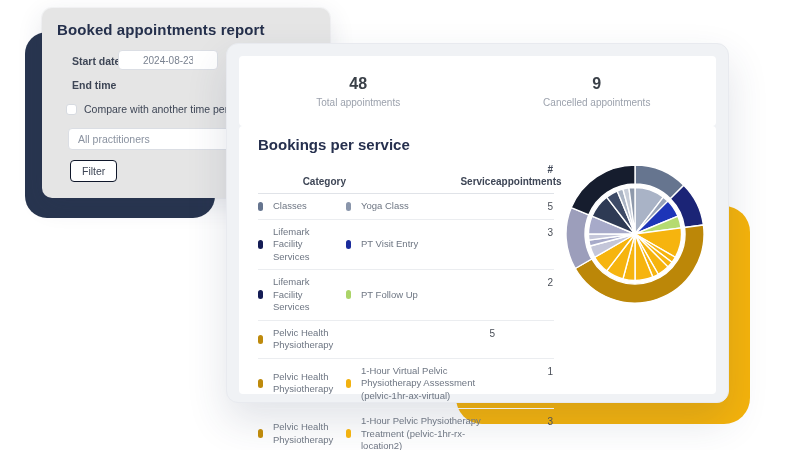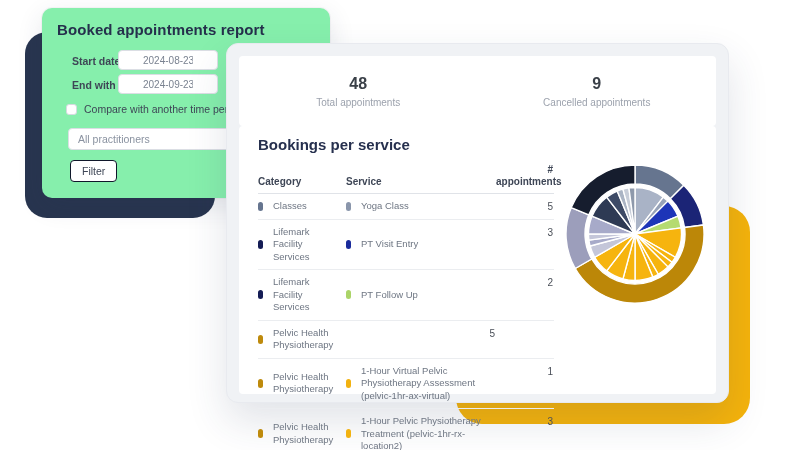--- a/index.html
+++ b/index.html
@@ -22,7 +22,7 @@
   
   .filter-card {
     position:absolute; left:42px; top:8px; width:288px; height:190px;
-    background:#86efac; border-radius:10px;
+    background:#e5e5e5; border-radius:10px;
     box-shadow:0 8px 26px rgba(40,50,80,.12), 0 0 0 1px rgba(40,50,80,.04);
   }
   .filter-title {

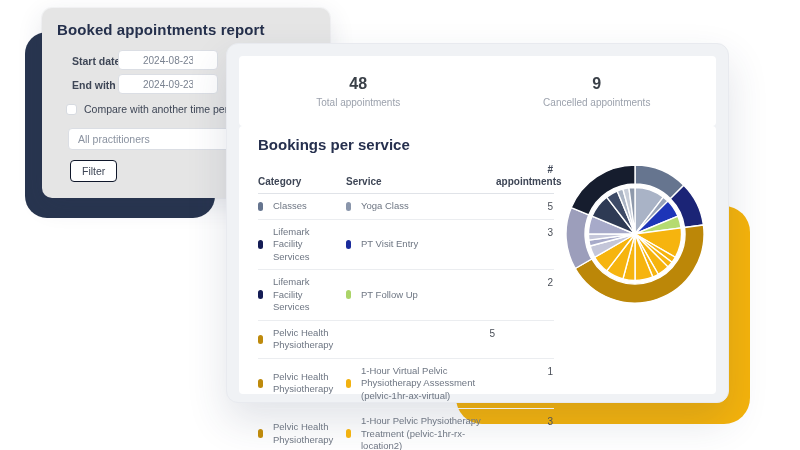--- a/index.html
+++ b/index.html
@@ -98,7 +98,7 @@
   <div class="fc-label start">Start date</div>
   <input class="fc-input start" type="text" value="2024-08-23" style="">
 
-  <div class="fc-label end">End with</div>
+  <div class="fc-label end">End time</div>
   <input class="fc-input end" type="text" value="2024-09-23" style="">
 
   <div class="fc-checkrow">

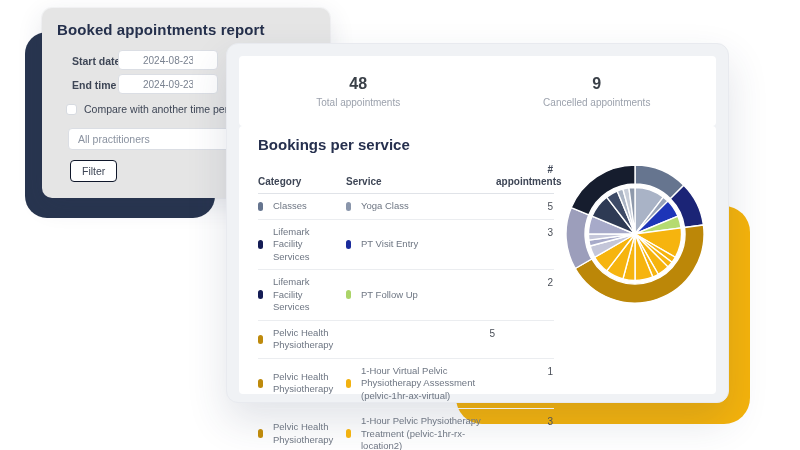--- a/index.html
+++ b/index.html
@@ -99,7 +99,6 @@
   <input class="fc-input start" type="text" value="2024-08-23" style="">
 
   <div class="fc-label end">End time</div>
-  <input class="fc-input end" type="text" value="2024-09-23" style="">
 
   <div class="fc-checkrow">
     <span class="fc-checkbox"></span>

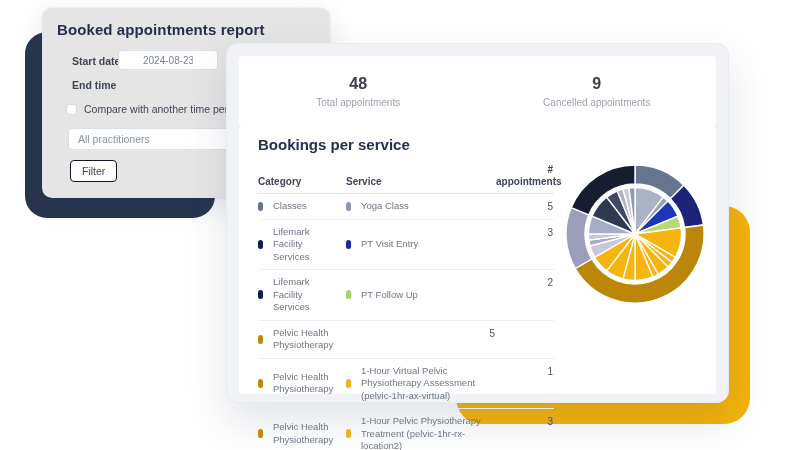--- a/index.html
+++ b/index.html
@@ -79,7 +79,7 @@
     border-bottom:1px solid #EBEDF0; padding:6px 0; align-items:center;
   }
   .trow.thead { border-bottom:1px solid #E0E3E8; padding:2px 0 5px 0; align-items:end; }
-  .th { font-size:10px; font-weight:700; color:#3E4656; line-height:12px; }
+  .th { font-size:10px; font-weight:700; color:#3E4656; line-height:12px;text-align:right; }
   .th.num { text-align:right; padding-right:1px; }
   .cellflex { display:flex; align-items:center; gap:10px; padding-right:8px; }
   .dot { width:5px; height:9px; border-radius:3px; flex:none; }

